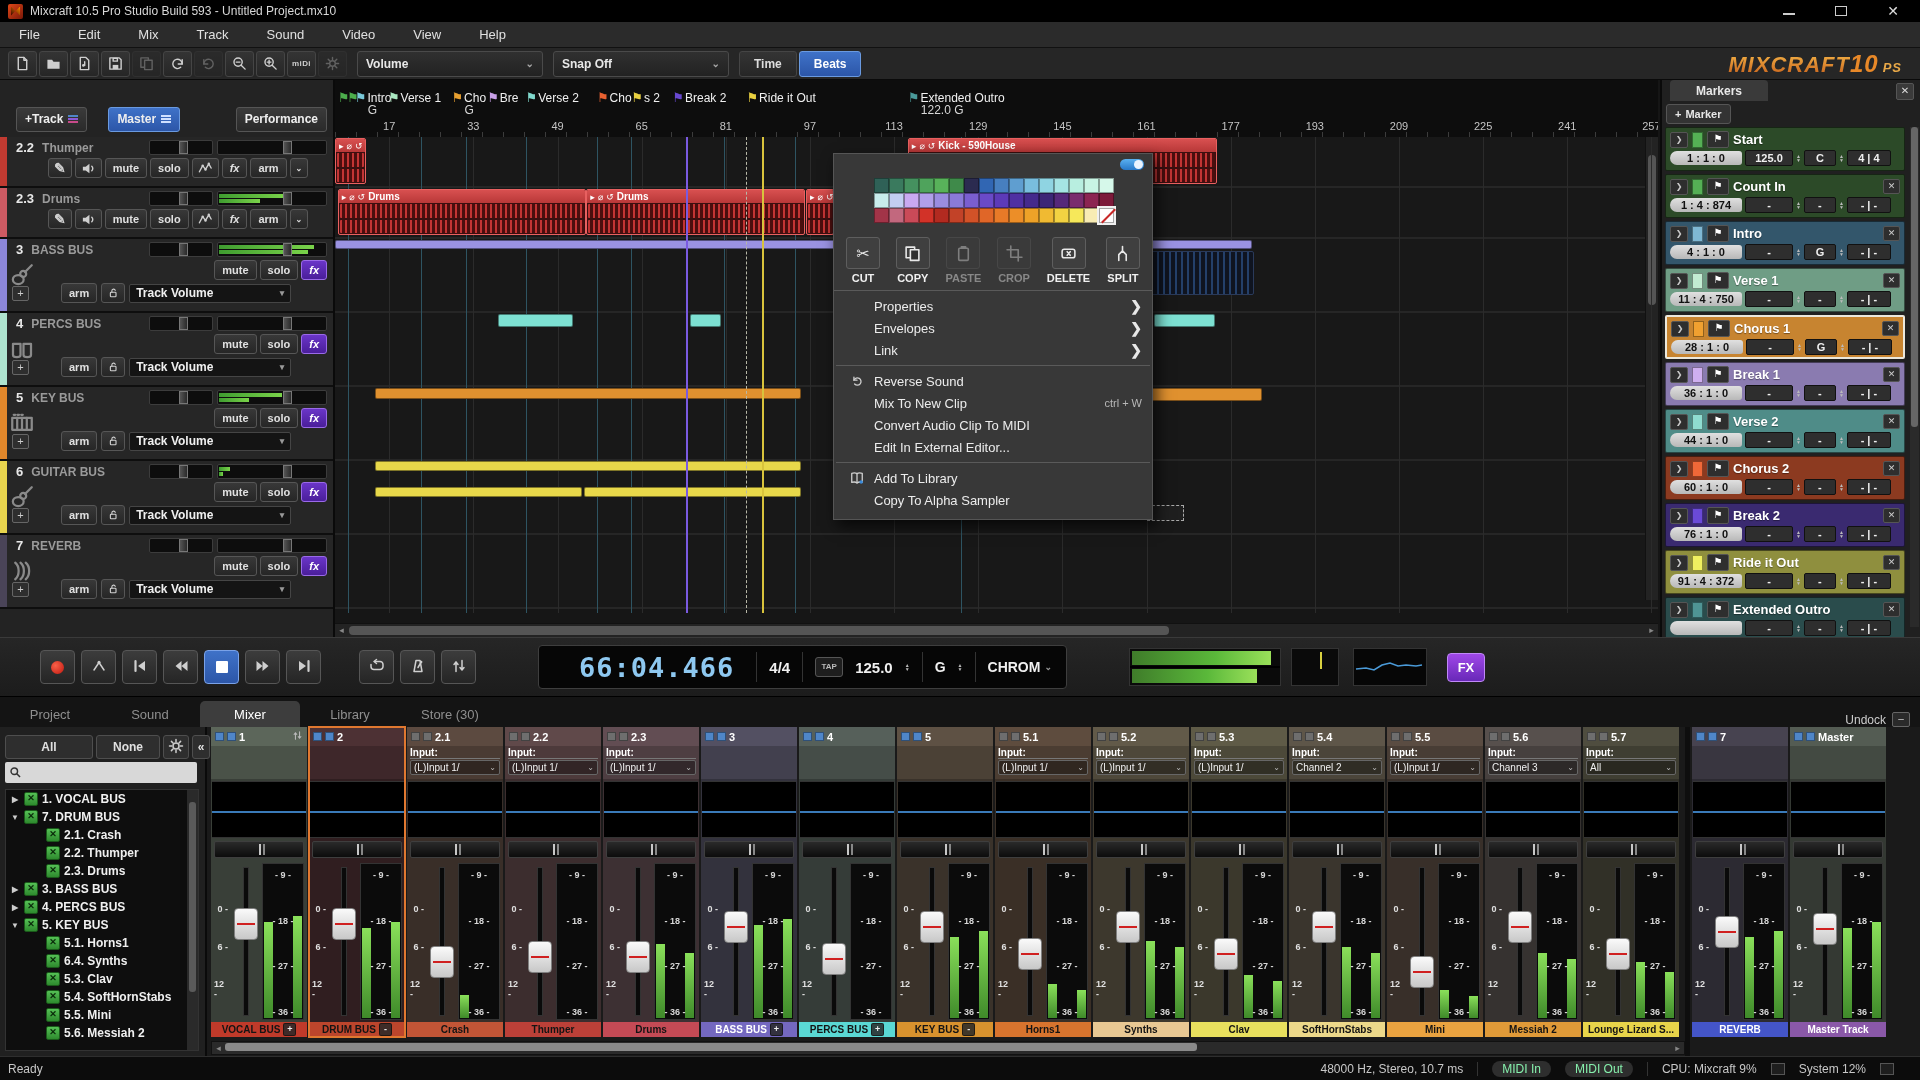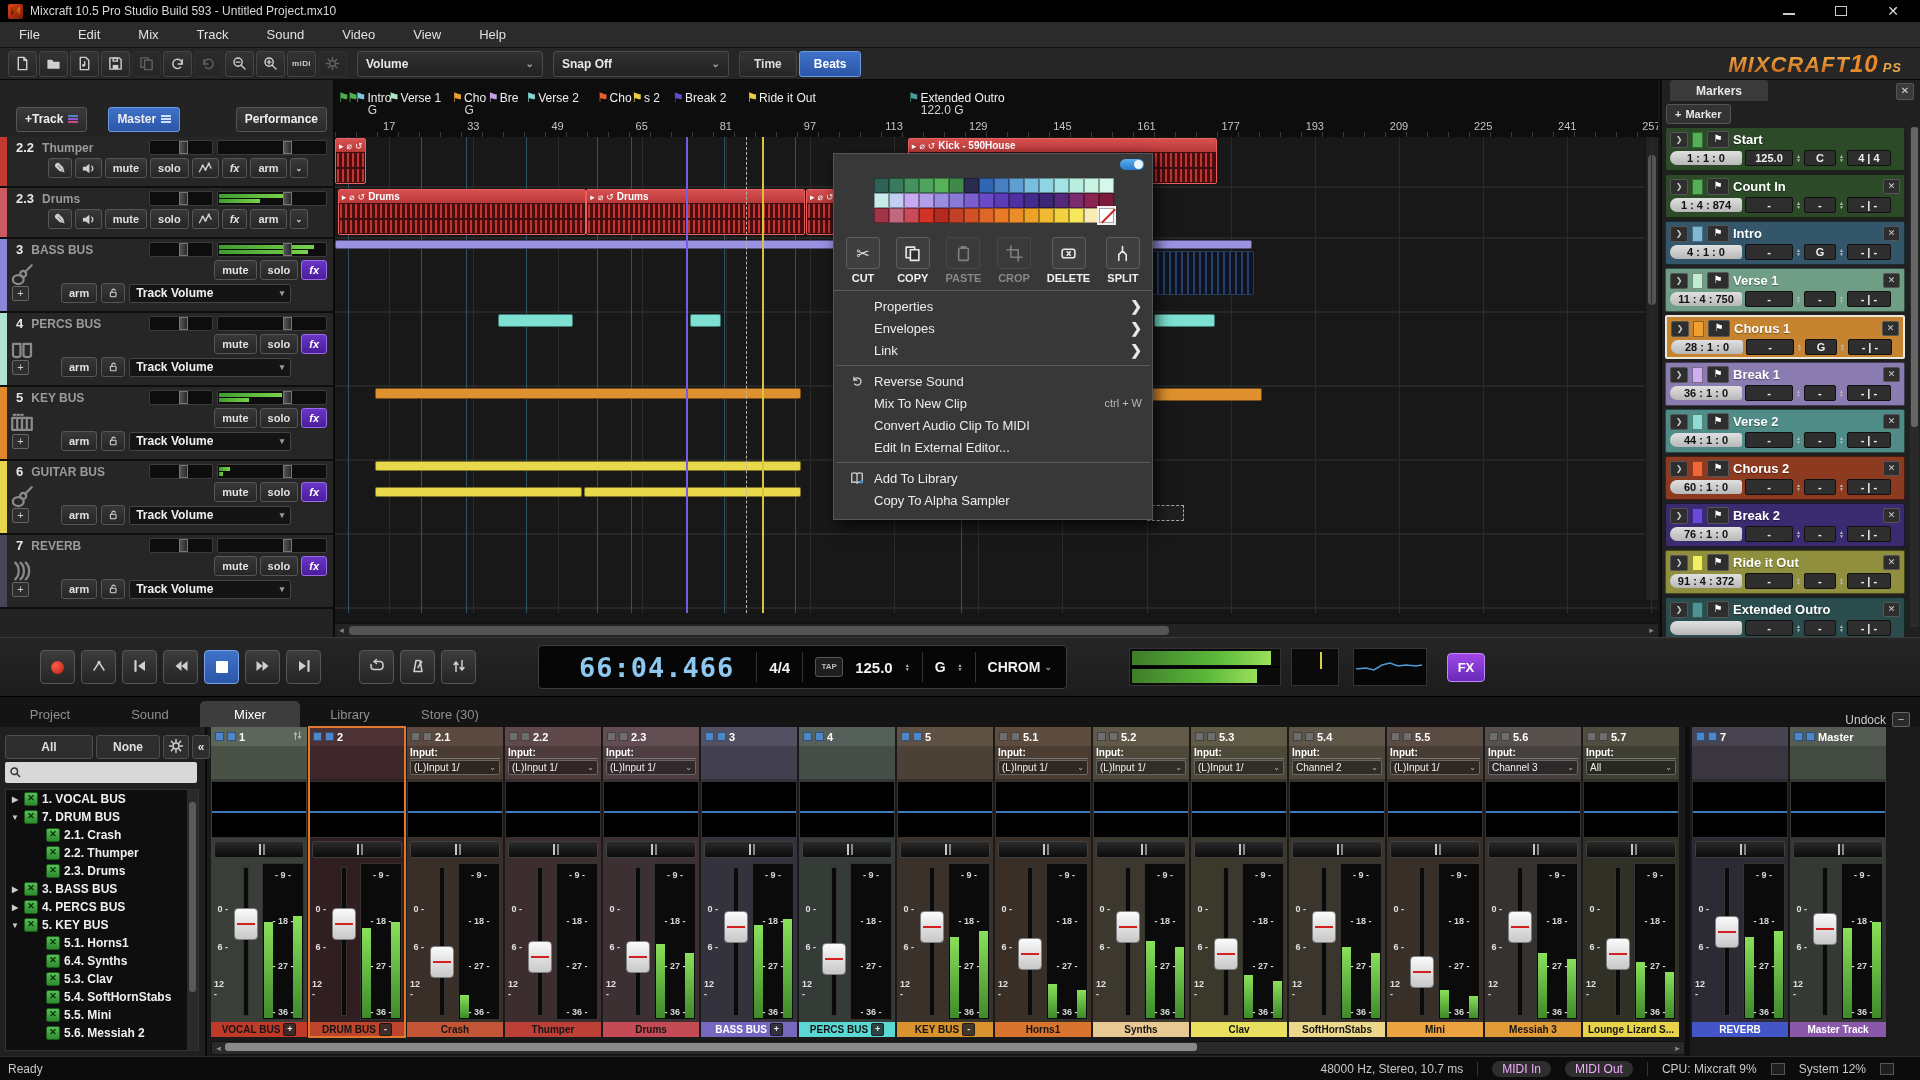--- a/index.html
+++ b/index.html
@@ -1922,7 +1922,7 @@
       </div>
     </div>
     <div class="slabel" style="background:#e09a38;color:#141414">
-      <span>Messiah 3</span>
+      <span>Messiah 2</span>
     </div>
   </div>
         <div class="strip" style="background:rgb(49,48,39)">

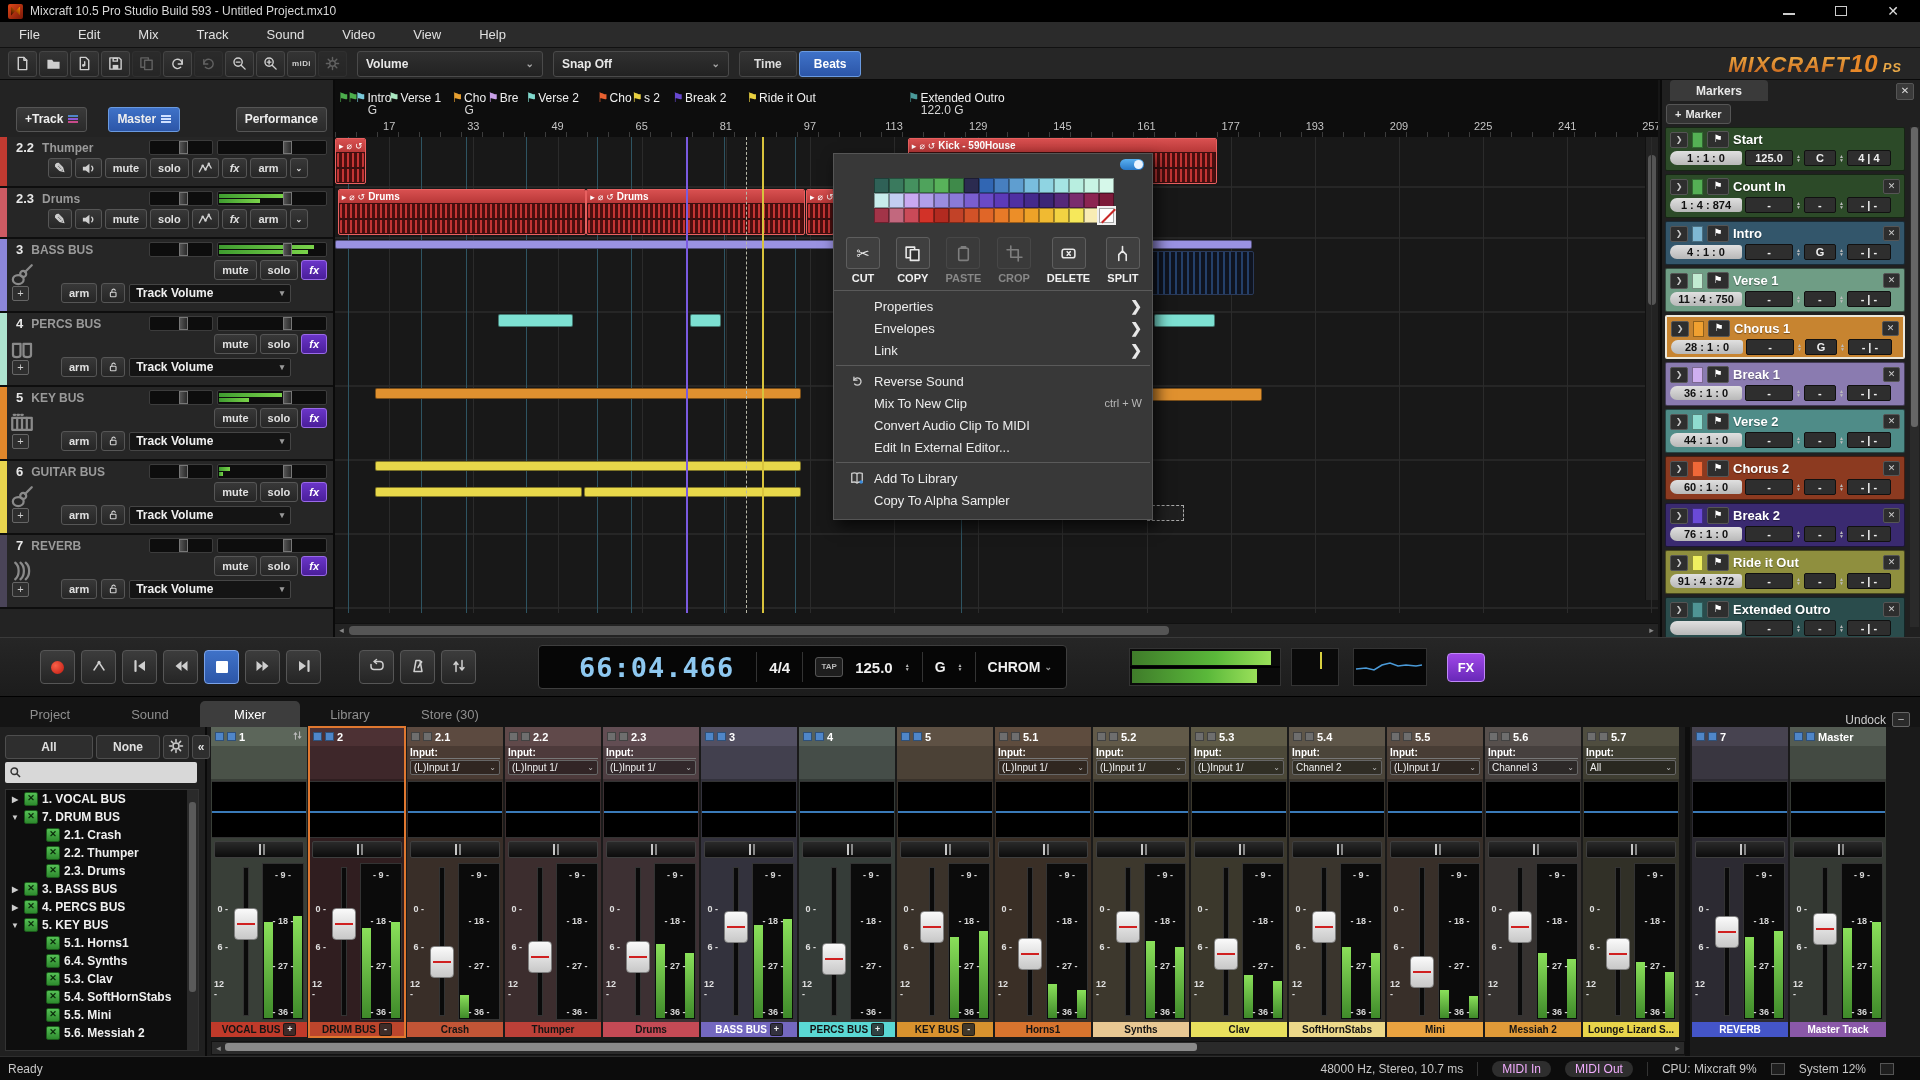--- a/index.html
+++ b/index.html
@@ -214,7 +214,7 @@
   #statusbar .left{padding-left:8px;}
   #statusbar .right{margin-left:auto;display:flex;align-items:center;gap:14px;padding-right:26px;}
   .ssep{width:1px;height:14px;background:#333;}
-  .pill{background:#2e2e2e;border-radius:8px;padding:1px 10px;color:#f0abfc;}
+  .pill{background:#2e2e2e;border-radius:8px;padding:1px 10px;color:#86efac;}
   .mbox{width:12px;height:10px;border:1px solid #555;background:#1e1e1e;display:inline-block;}
 </style>
 </head>

